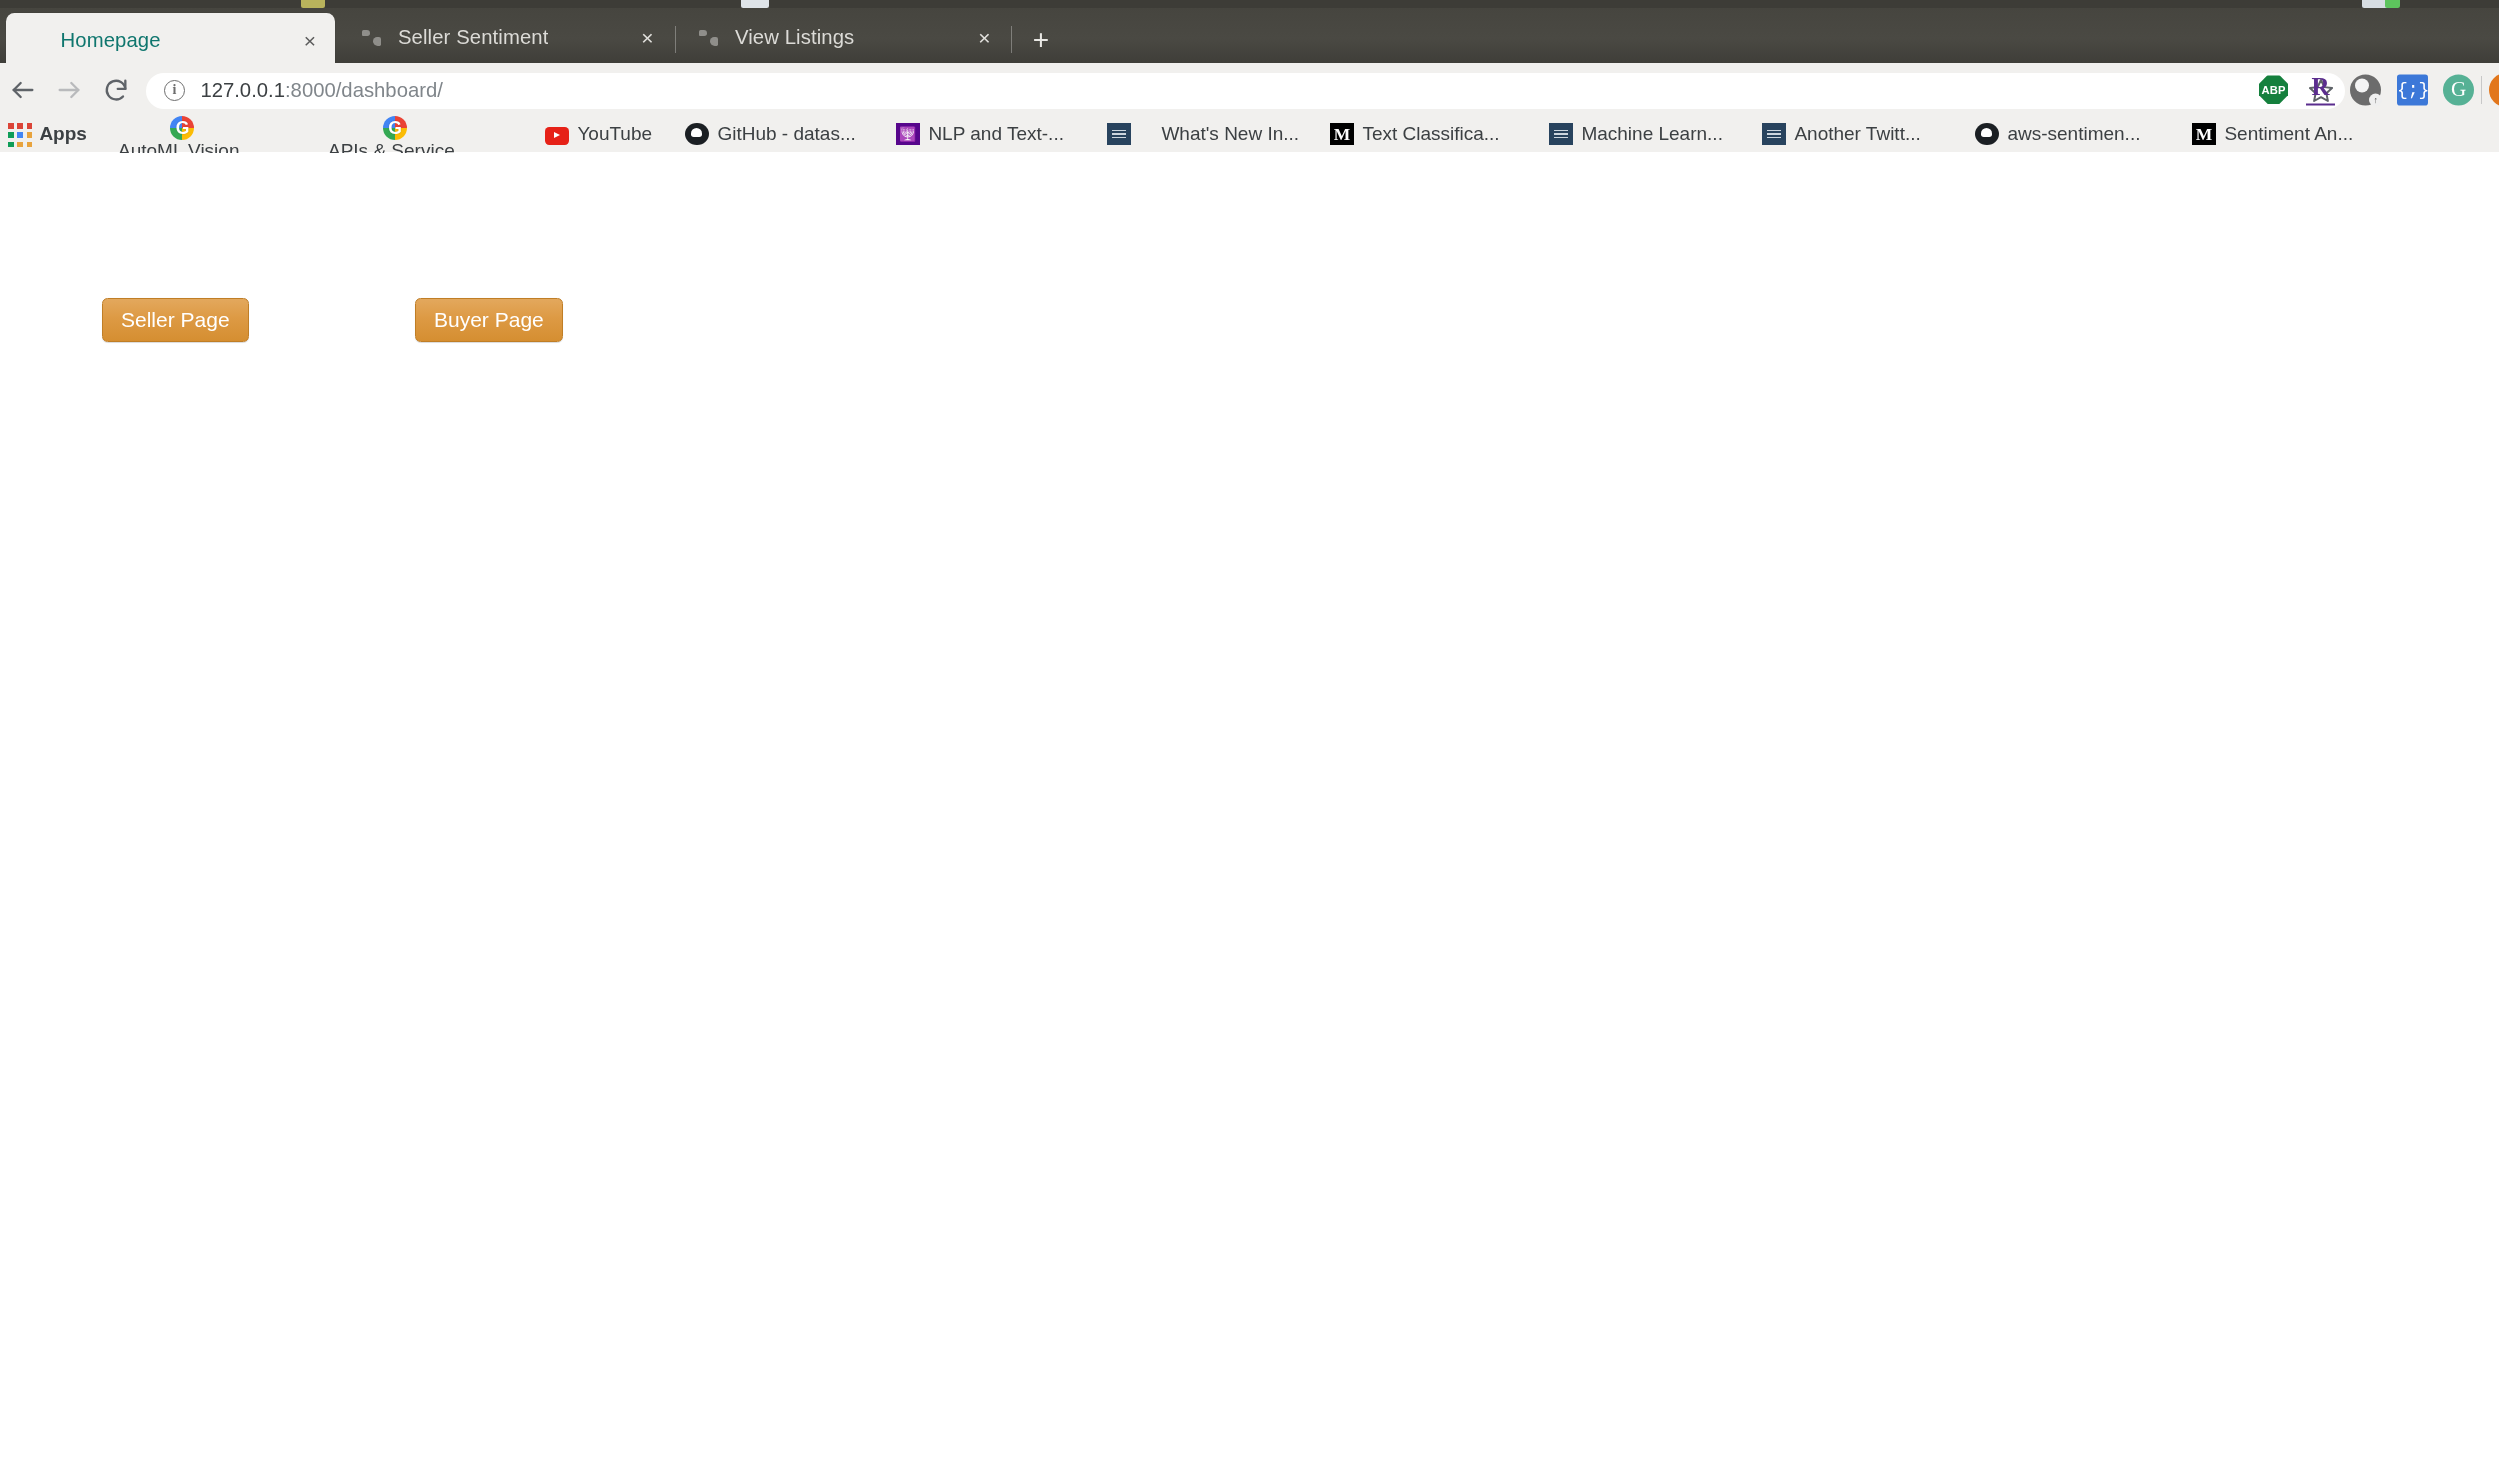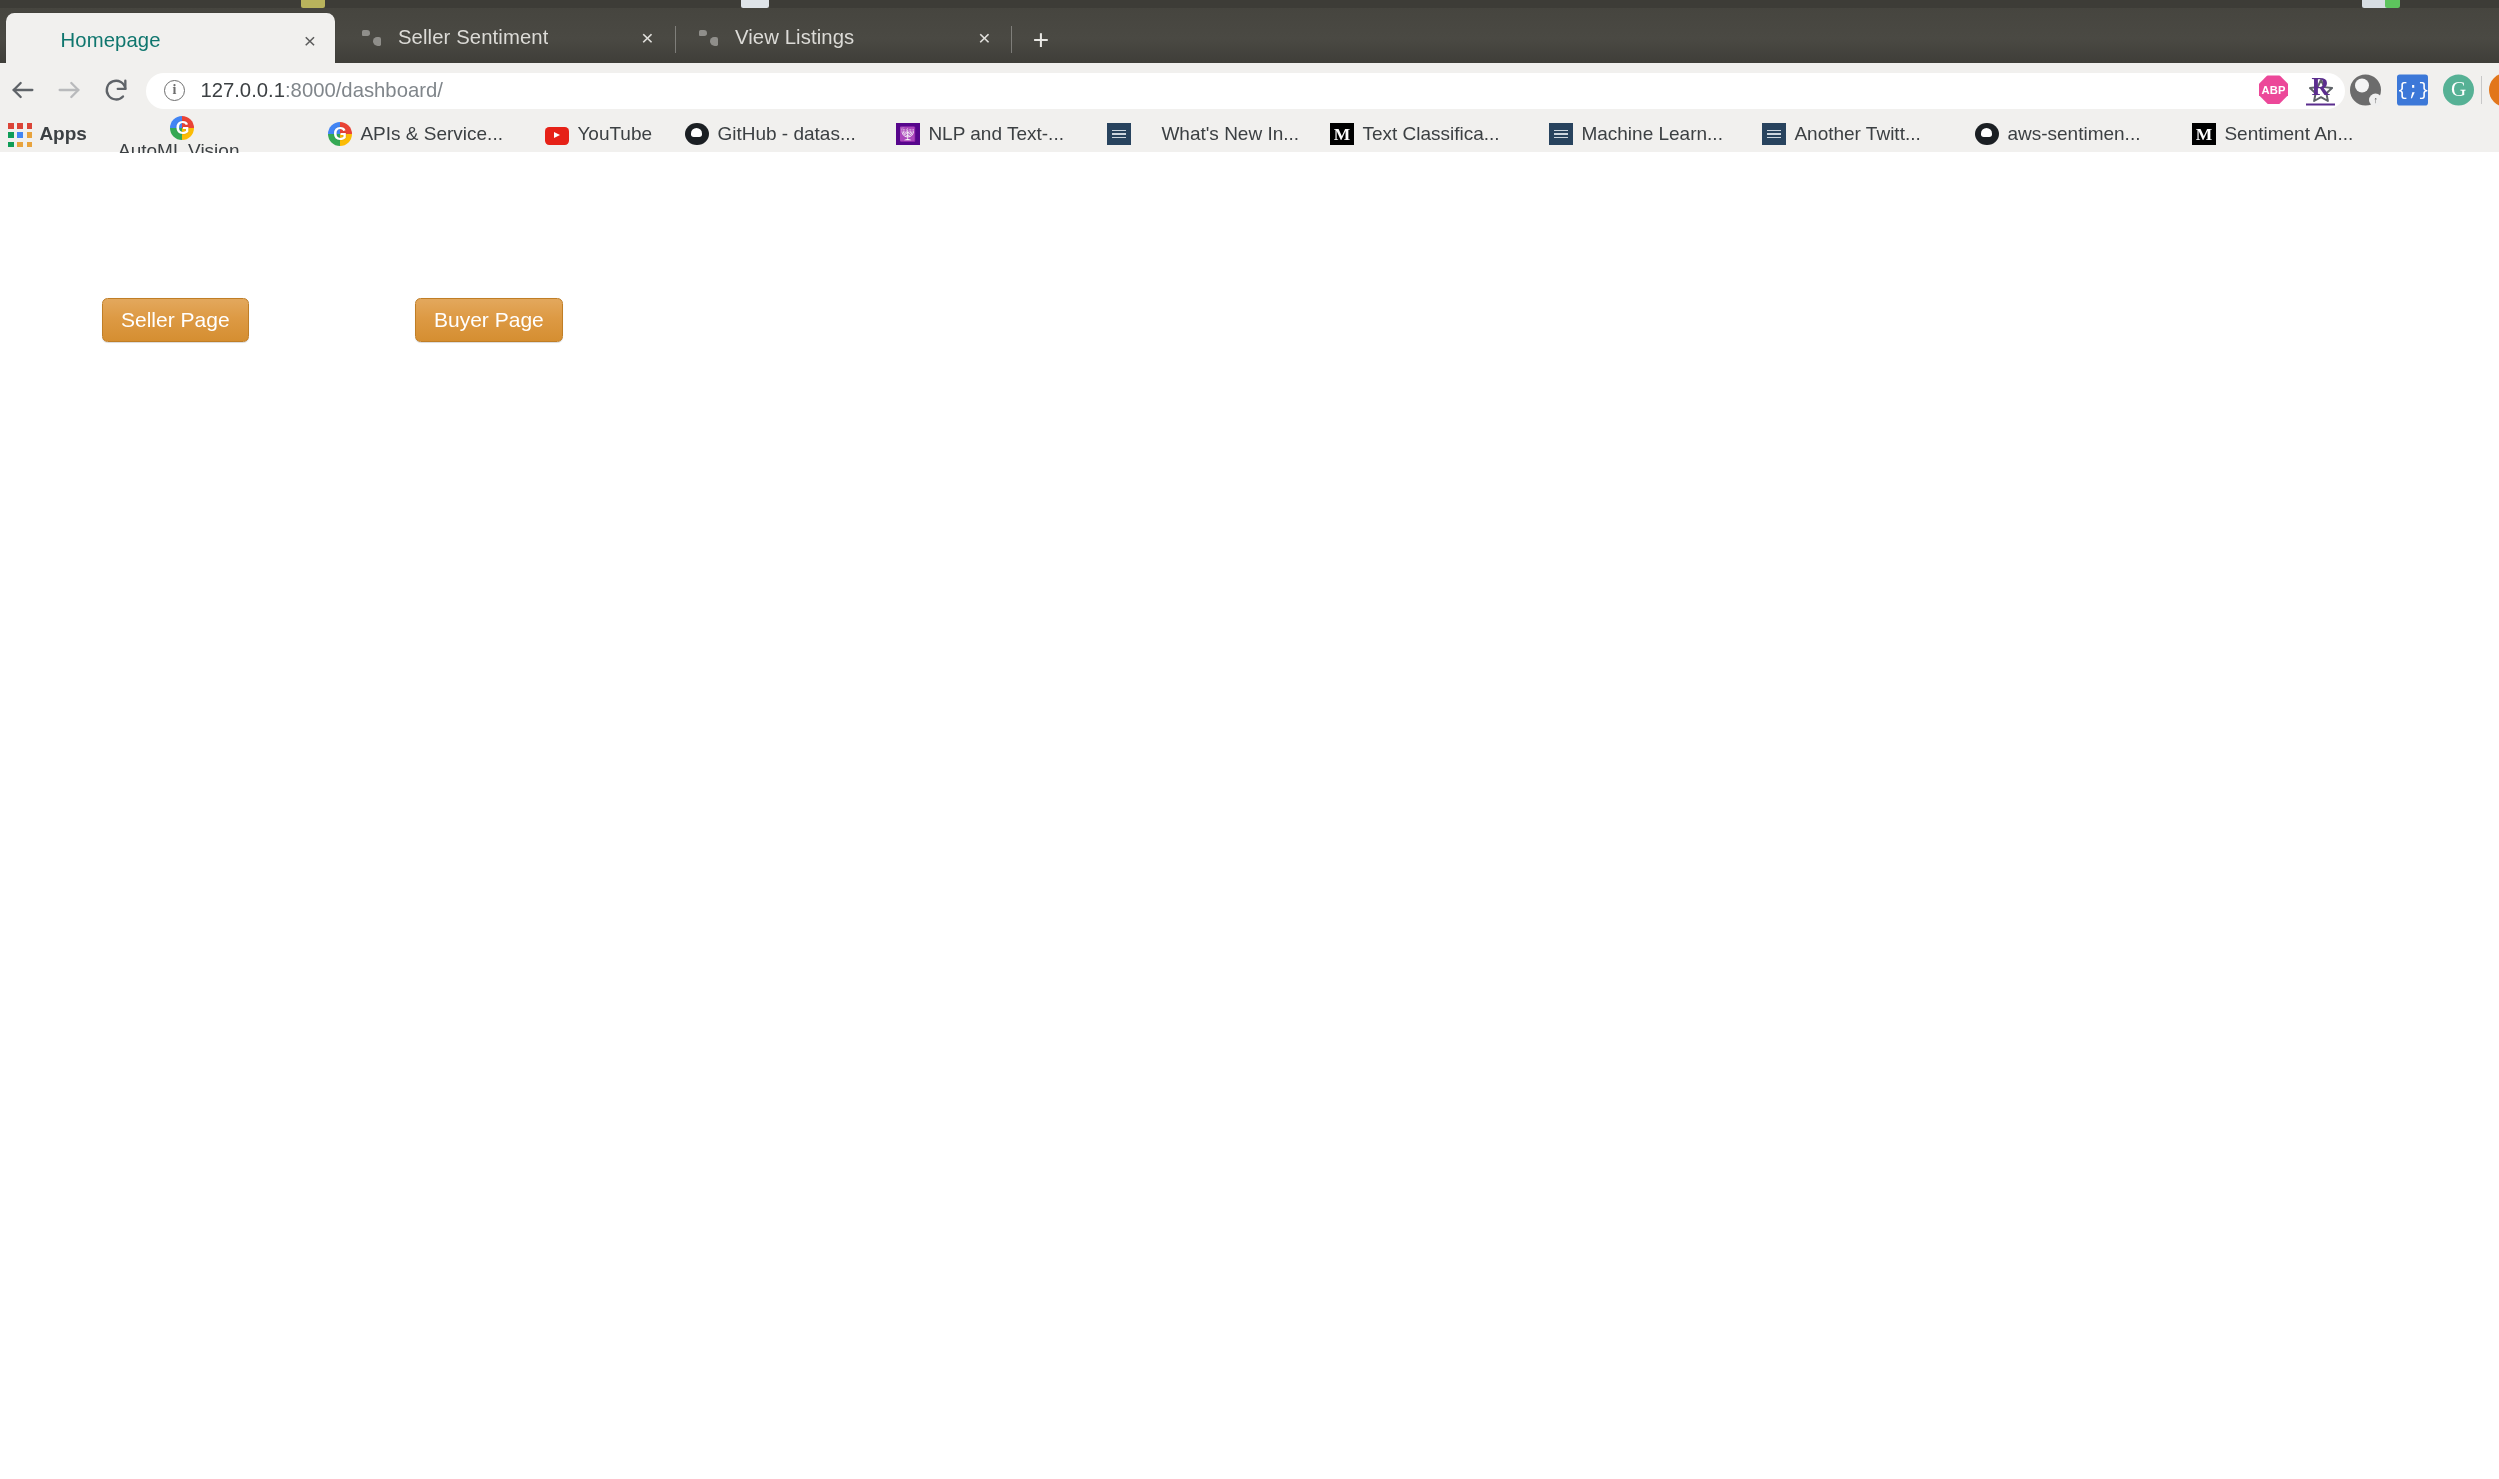--- a/index.html
+++ b/index.html
@@ -112,7 +112,7 @@
 
   .ext { position: absolute; top: 50%; transform: translateY(-50%); }
   .ext-abp {
-    width: 29px; height: 29px; background: #ec4899; color: #fff;
+    width: 29px; height: 29px; background: #15803d; color: #fff;
     font-size: 11.2px; font-weight: bold; letter-spacing: 0.2px;
     display:flex; align-items:center; justify-content:center;
     clip-path: polygon(30% 0,70% 0,100% 30%,100% 70%,70% 100%,30% 100%,0 70%,0 30%);

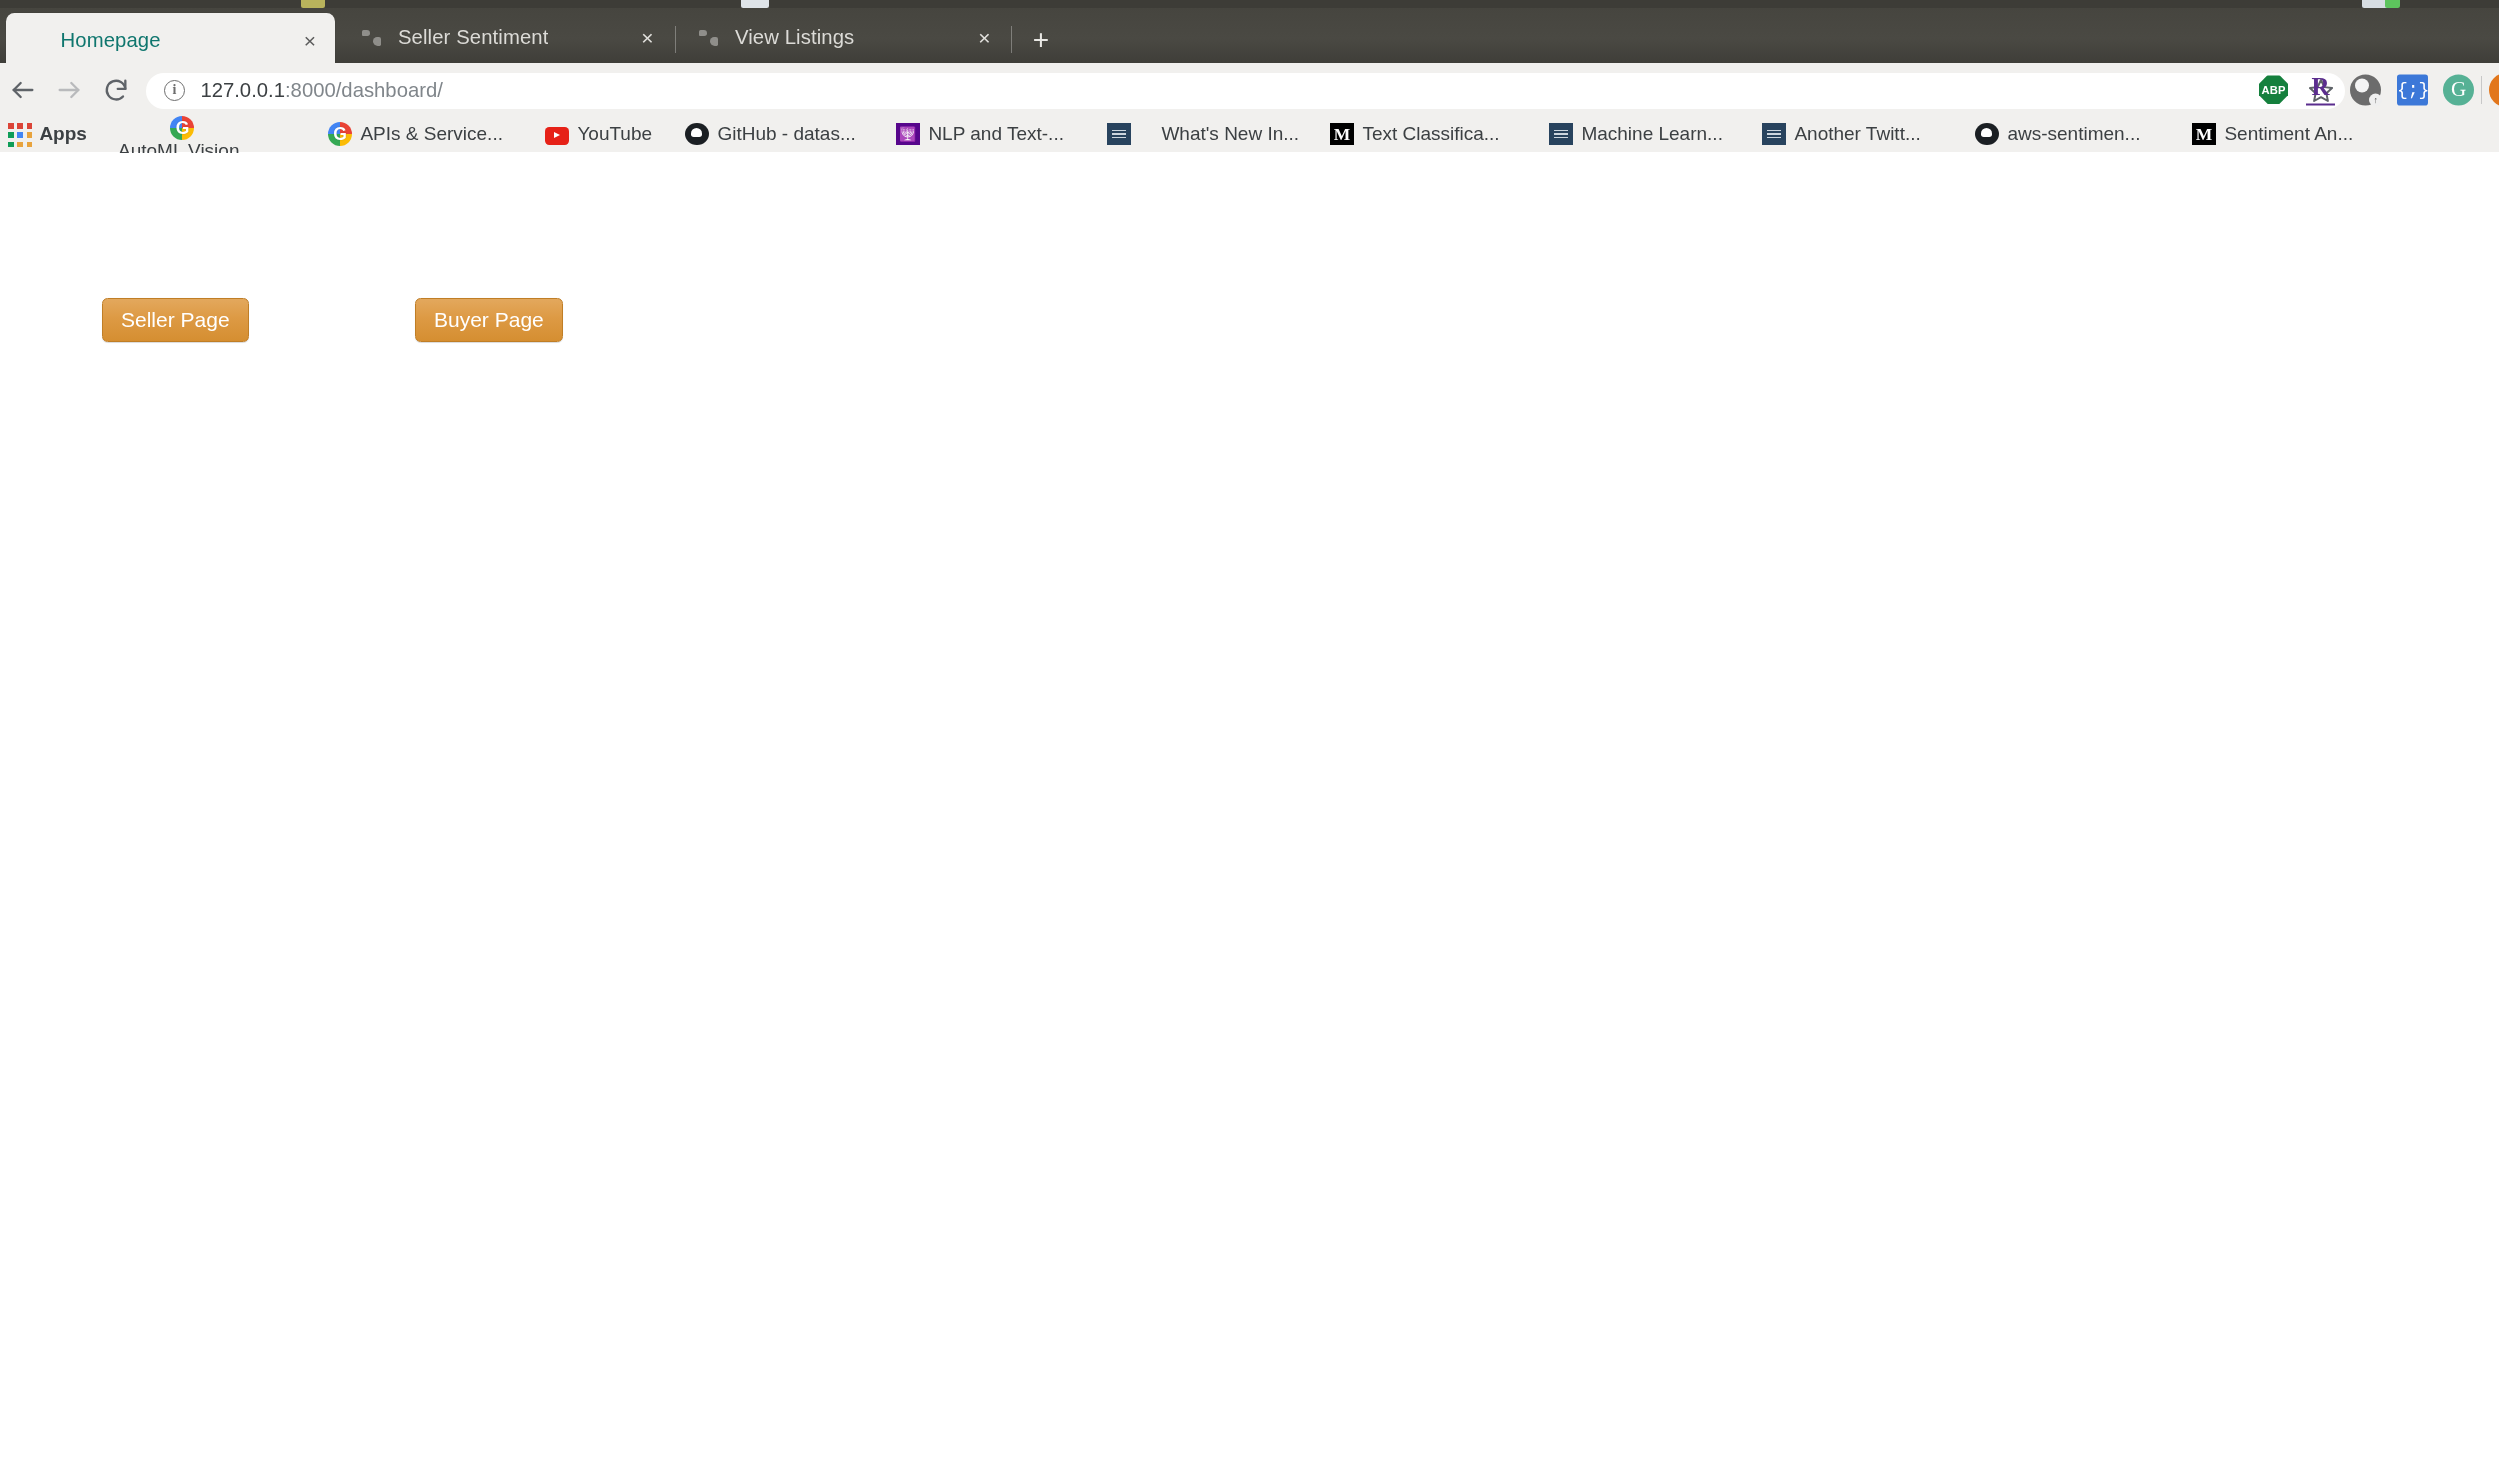--- a/index.html
+++ b/index.html
@@ -320,7 +320,7 @@
       <span class="bm-label">AutoML Vision...</span>
     </div>
 
-    <div class="bm" style="left:328px;">
+    <div class="bm" style="left:328px;flex-direction:column;">
       <span class="bm-ico ico-google"></span>
       <span class="bm-label">APIs &amp; Service...</span>
     </div>

